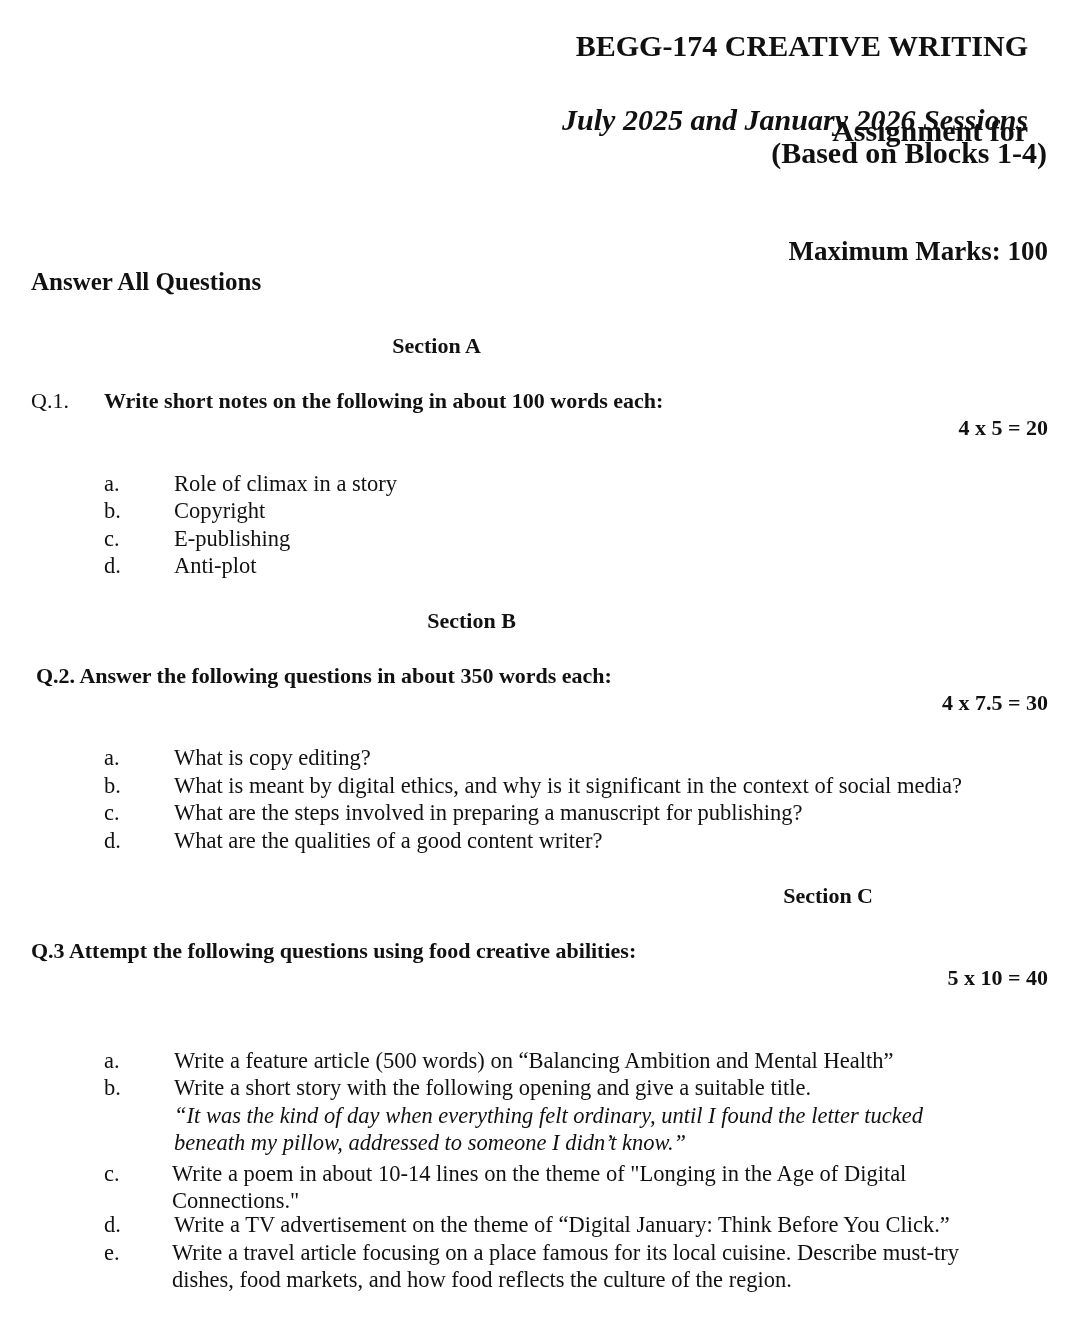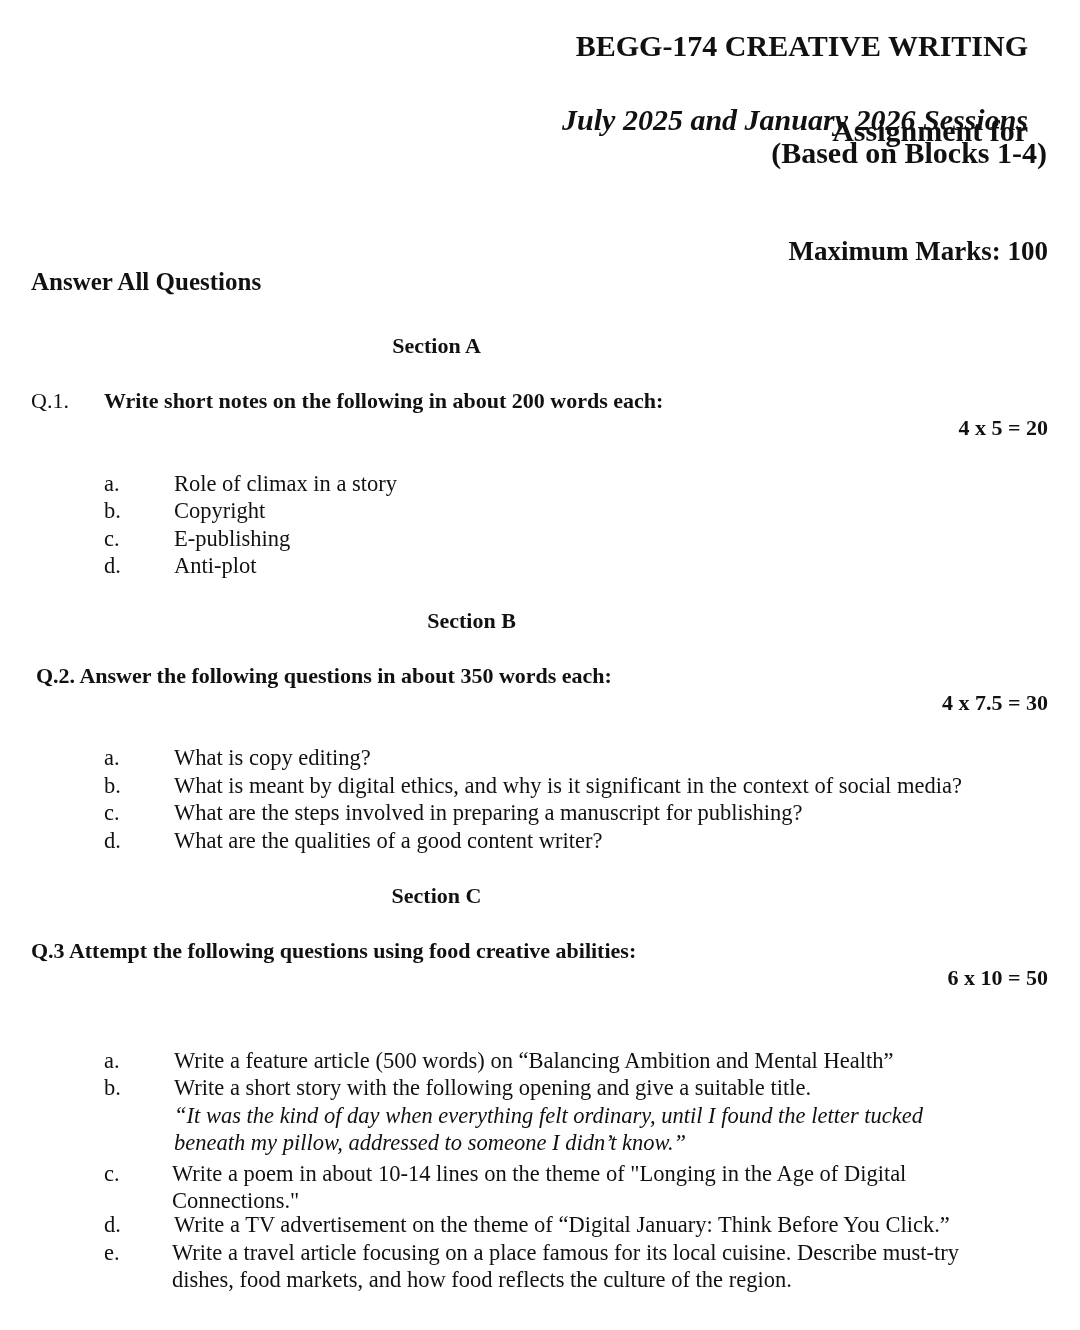--- a/index.html
+++ b/index.html
@@ -33,7 +33,7 @@
 
 <div class="abs center b h20" style="top:333px;">Section A</div>
 <div class="abs h20" style="left:31px; top:388px;">Q.1.</div>
-<div class="abs b h20" style="left:104px; top:388px;">Write short notes on the following in about 200 words each:</div>
+<div class="abs b h20" style="left:104px; top:388px;">Write short notes on the following in about 100 words each:</div>
 <div class="abs right b h20" style="top:415px;margin-left:40px;">4 x 5 = 20</div>
 
 <div class="item body" style="top:470px;">

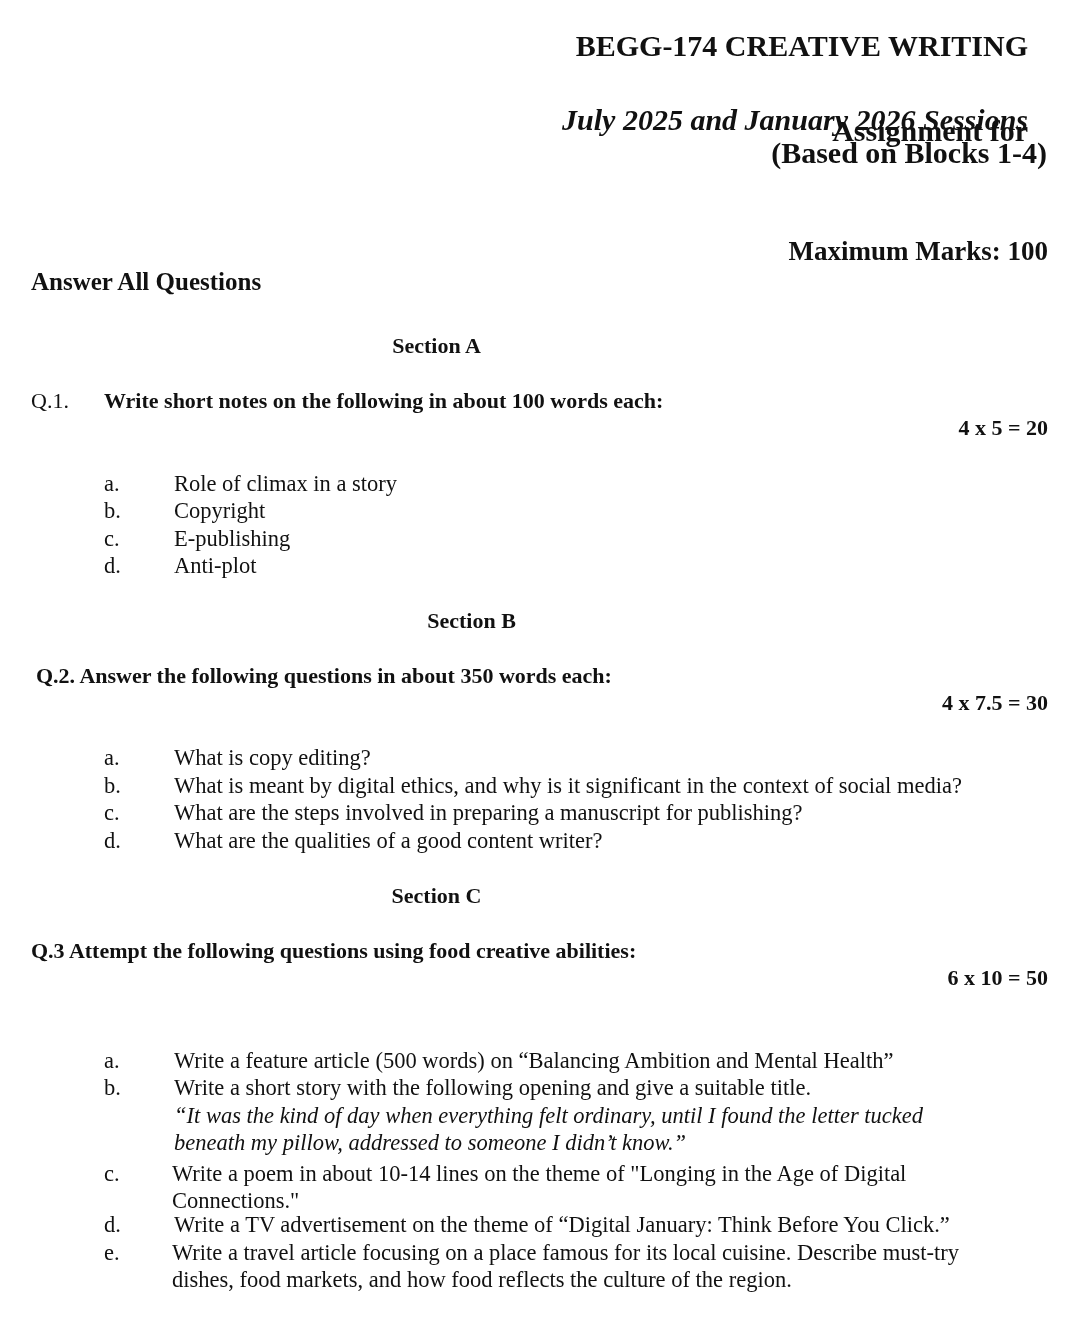--- a/index.html
+++ b/index.html
@@ -74,7 +74,7 @@
   <span class="txt">What are the qualities of a good content writer?</span>
 </div>
 
-<div class="abs center b h20" style="top:883px;">Section C</div>
+<div class="abs center b h20" style="top:883px;text-align:right;">Section C</div>
 <div class="abs b h20" style="left:31px; top:938px;">Q.3 Attempt the following questions using food creative abilities:</div>
 <div class="abs right b h20" style="top:965px;">6 x 10 = 50</div>
 

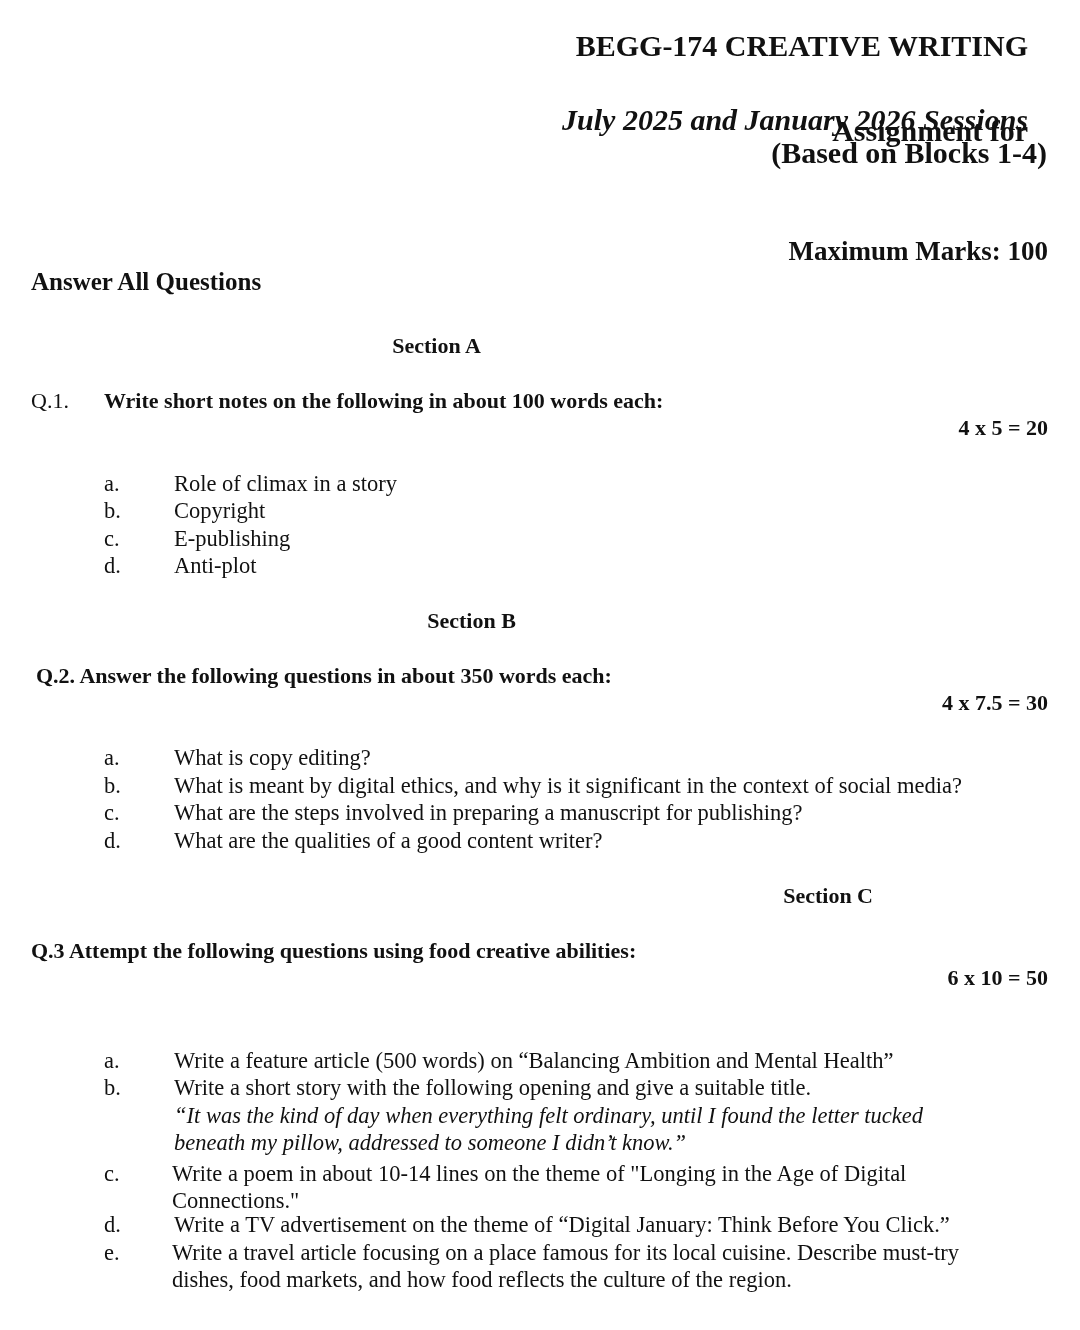--- a/index.html
+++ b/index.html
@@ -76,7 +76,7 @@
 
 <div class="abs center b h20" style="top:883px;text-align:right;">Section C</div>
 <div class="abs b h20" style="left:31px; top:938px;">Q.3 Attempt the following questions using food creative abilities:</div>
-<div class="abs right b h20" style="top:965px;">6 x 10 = 50</div>
+<div class="abs right b h20" style="top:965px;">5 x 10 = 40</div>
 
 <div class="item body" style="top:1047px;">
   <span class="lbl">a.</span>

